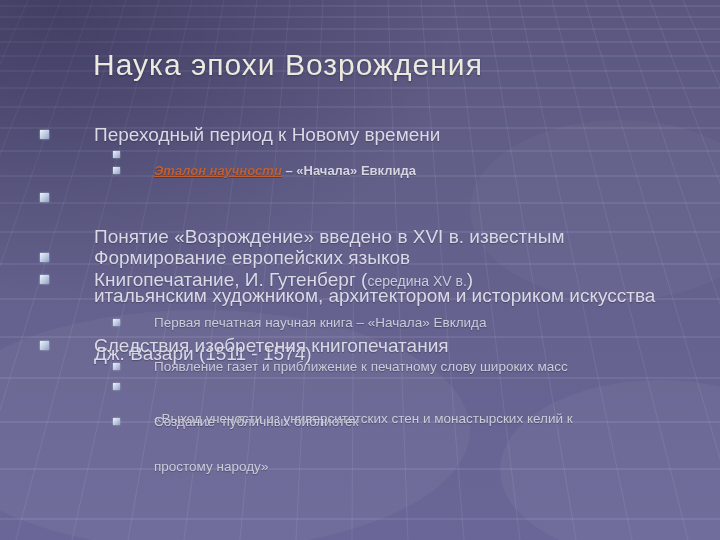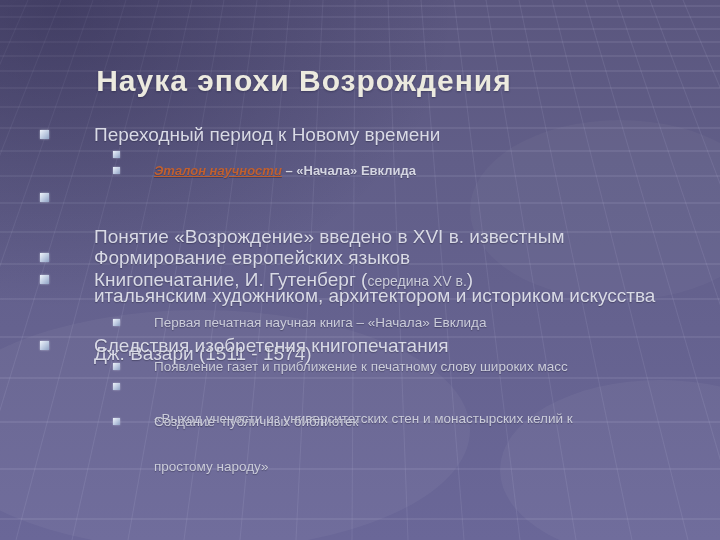--- a/index.html
+++ b/index.html
@@ -10,8 +10,8 @@
   }
   .bg{position:absolute;left:0;top:0;width:720px;height:540px;display:block;}
   .title{
-    position:absolute;top:48px;left:0;width:576px;margin:16px;
-    text-align:center;font-size:30px;font-weight:bold;letter-spacing:1px;
+    position:absolute;top:48px;left:0;width:576px;margin:0;
+    text-align:center;font-size:30px;font-weight:normal;letter-spacing:1px;
     color:#eceadf;text-shadow:0 1px 2px rgba(30,30,60,0.45);
   }
   .row{position:absolute;left:0;width:720px;padding-left:24px;}

